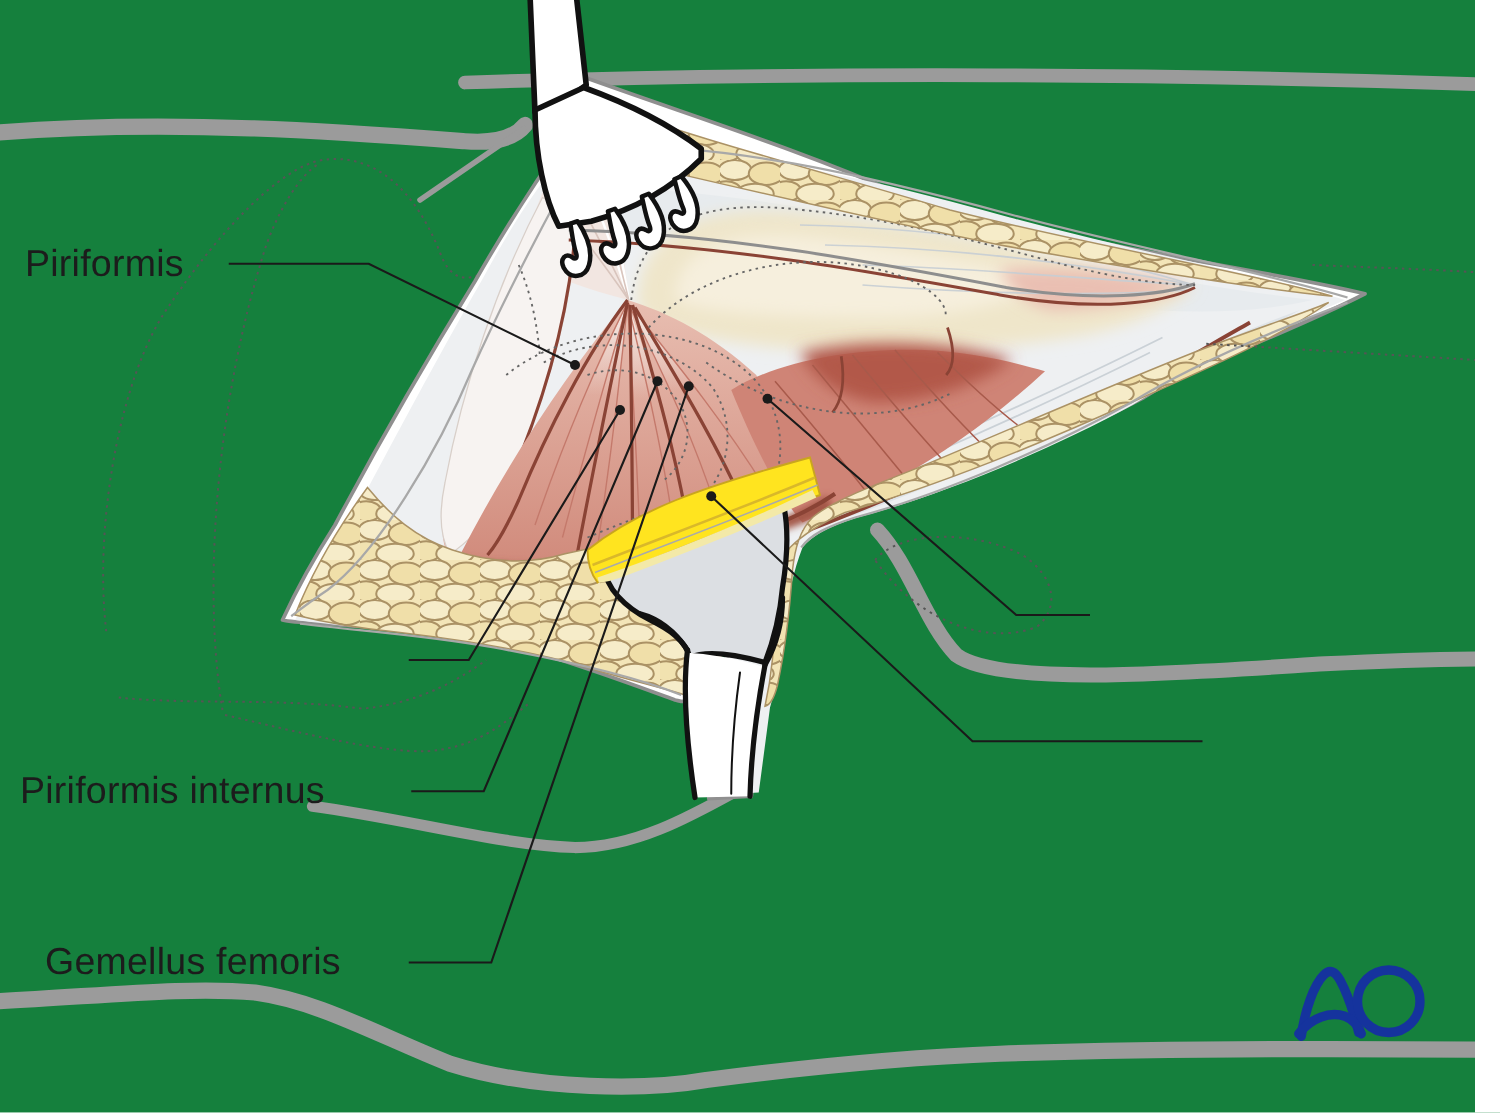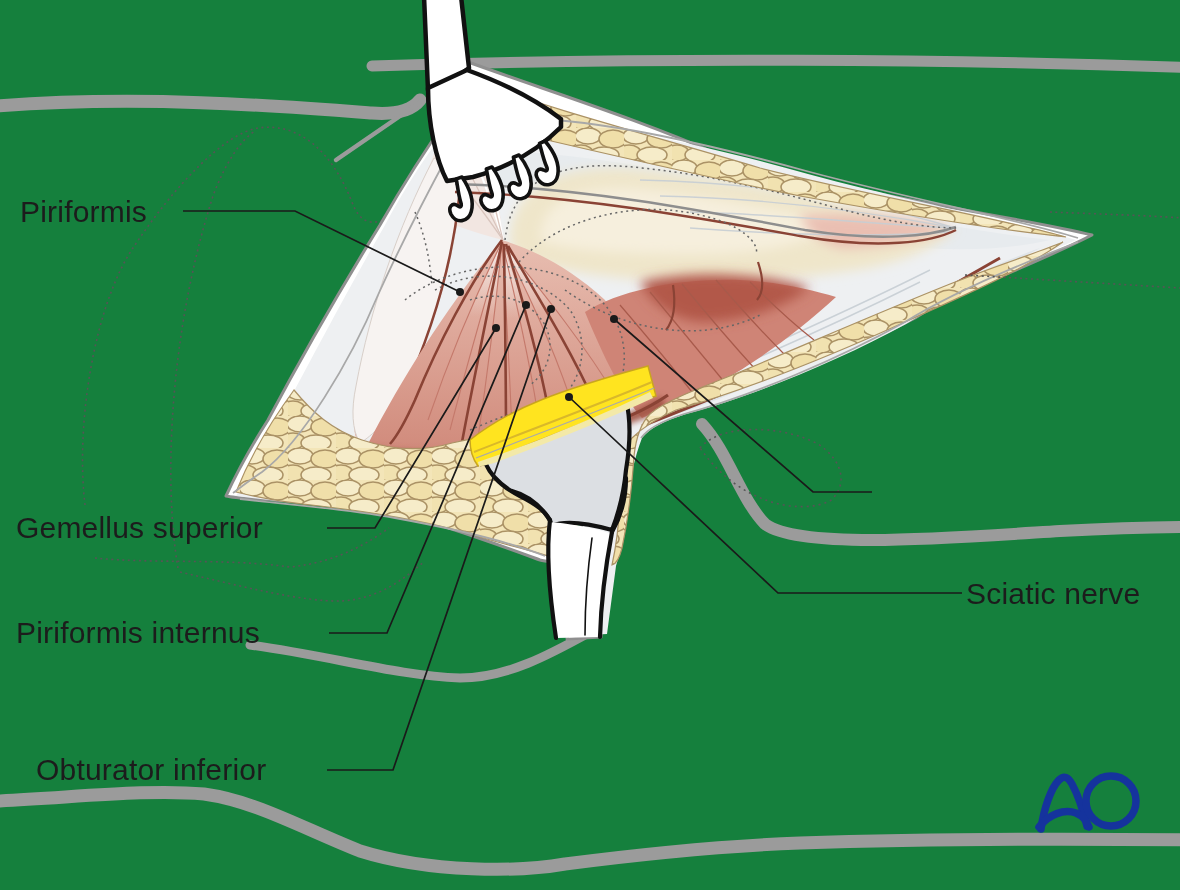--- a/index.html
+++ b/index.html
@@ -275,7 +275,6 @@
 </svg>
 
 <div class="anat-label" style="left:20px;top:195px">Piriformis</div>
-<div class="anat-label" style="left:16px;top:511px">Gemellus superior</div>
 <div class="anat-label" style="left:16px;top:616px">Piriformis internus</div>
 <div class="anat-label" style="left:36px;top:753px">Obturator inferior</div>
 <div class="anat-label" style="left:966px;top:577px">Sciatic nerve</div>

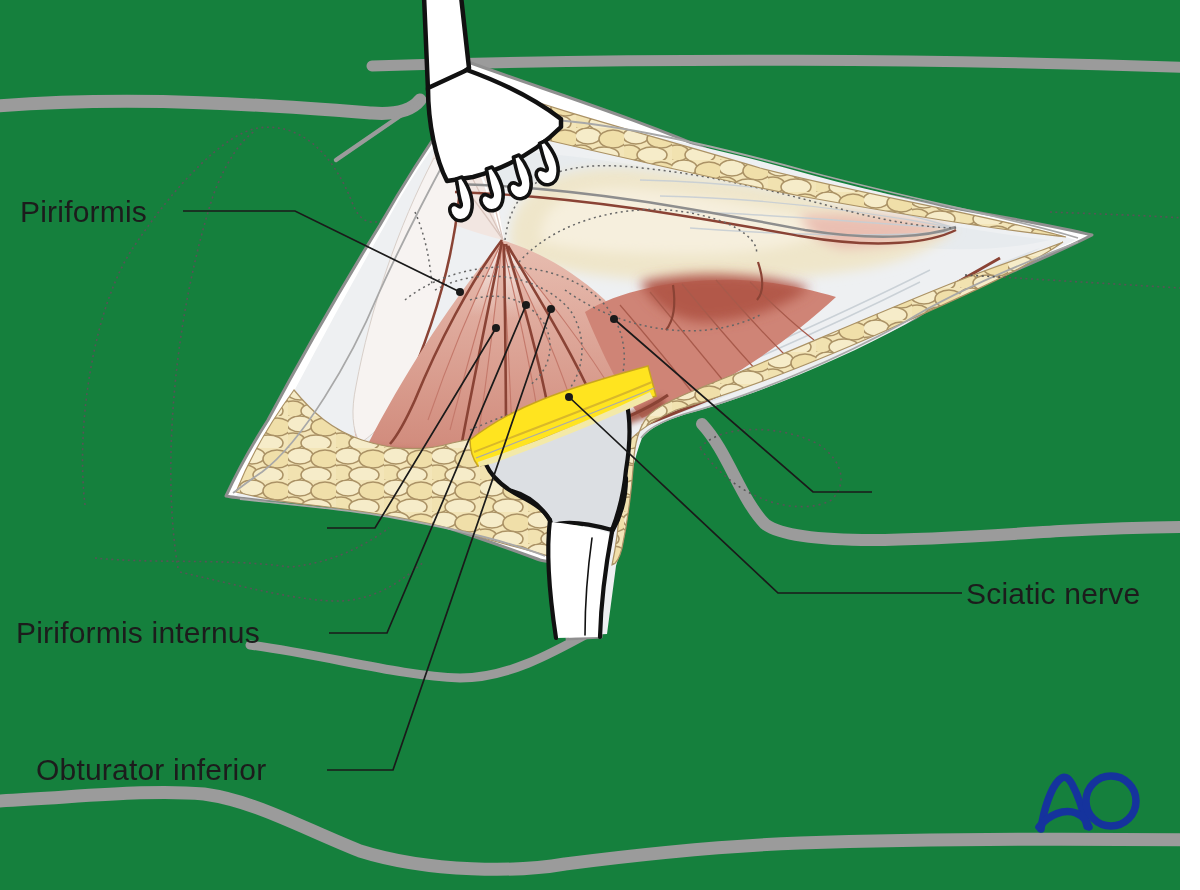--- a/index.html
+++ b/index.html
@@ -277,7 +277,6 @@
 <div class="anat-label" style="left:20px;top:195px">Piriformis</div>
 <div class="anat-label" style="left:16px;top:616px">Piriformis internus</div>
 <div class="anat-label" style="left:36px;top:753px">Obturator inferior</div>
-<div class="anat-label" style="left:966px;top:577px">Sciatic nerve</div>
 </div>
 
 </body></html>

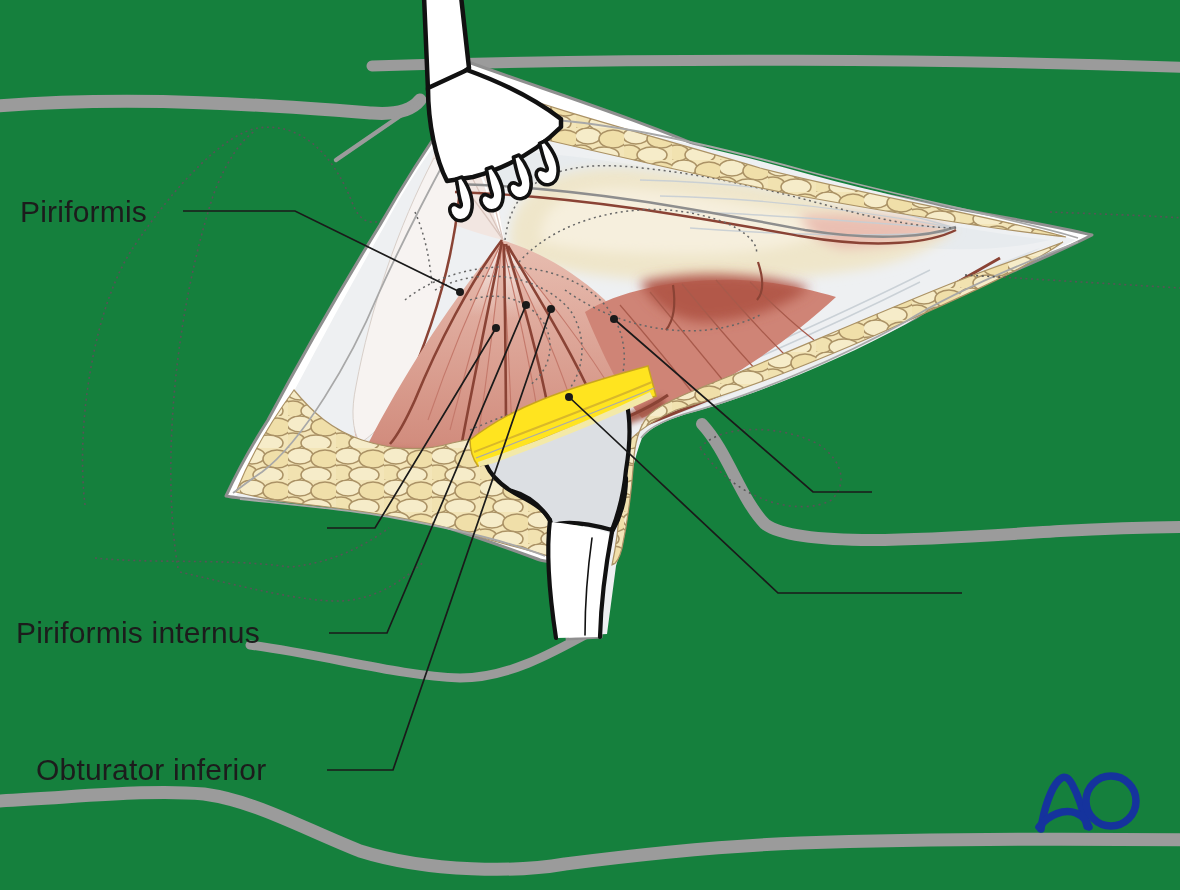--- a/index.html
+++ b/index.html
@@ -276,7 +276,7 @@
 
 <div class="anat-label" style="left:20px;top:195px">Piriformis</div>
 <div class="anat-label" style="left:16px;top:616px">Piriformis internus</div>
-<div class="anat-label" style="left:36px;top:753px">Obturator inferior</div>
+<div class="anat-label" style="left:36px;top:753px">Gemellus femoris</div>
 </div>
 
 </body></html>

